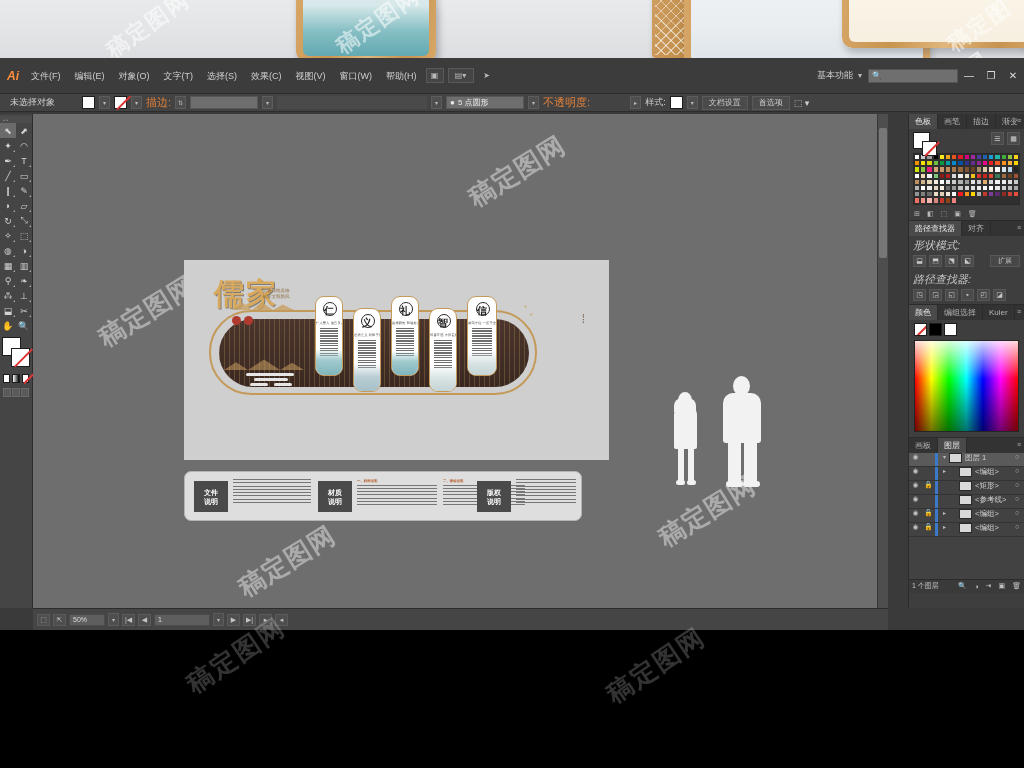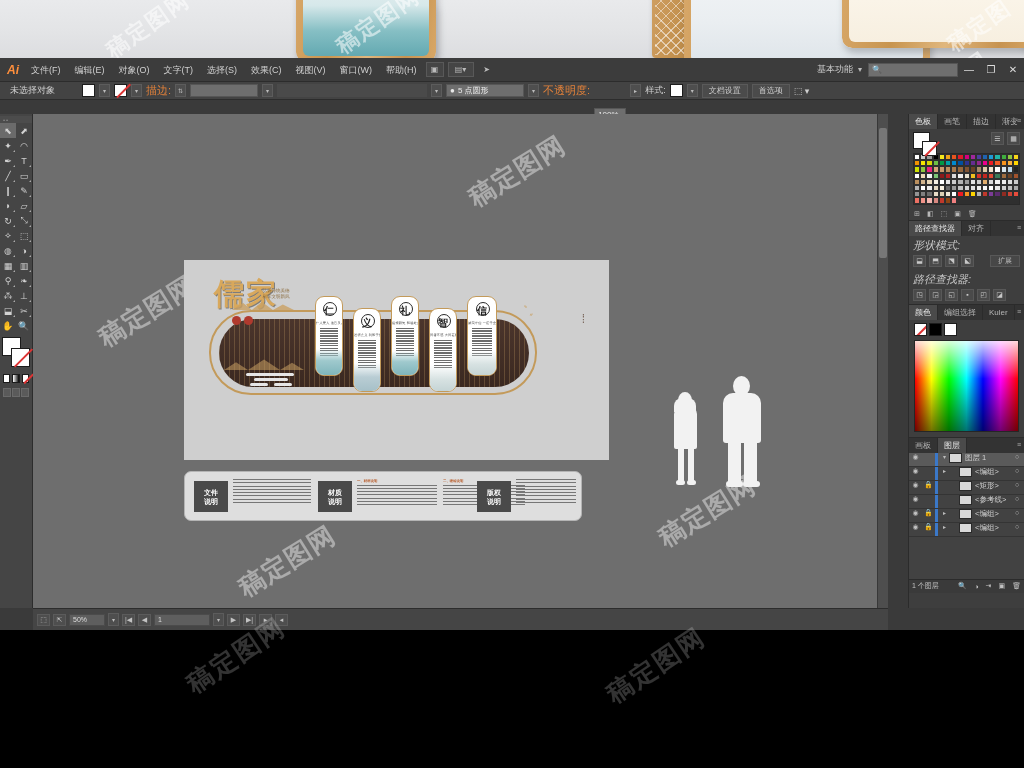--- a/index.html
+++ b/index.html
@@ -37,7 +37,7 @@
   .ai-win { position:absolute; left:0; top:58px; width:1024px; height:572px; background:#3a3a3a; }
 
   
-  .menubar { display:flex; align-items:center; height:24px; background:#3c3c3c;
+  .menubar { display:flex; align-items:center; height:36px; background:#3c3c3c;
       border-bottom:1px solid #2c2c2c; padding-left:2px; }
   .ai-logo { width:22px; height:18px; line-height:18px; text-align:center;
       color:#ff8f3c; font-weight:bold; font-size:12px; font-style:italic; }

